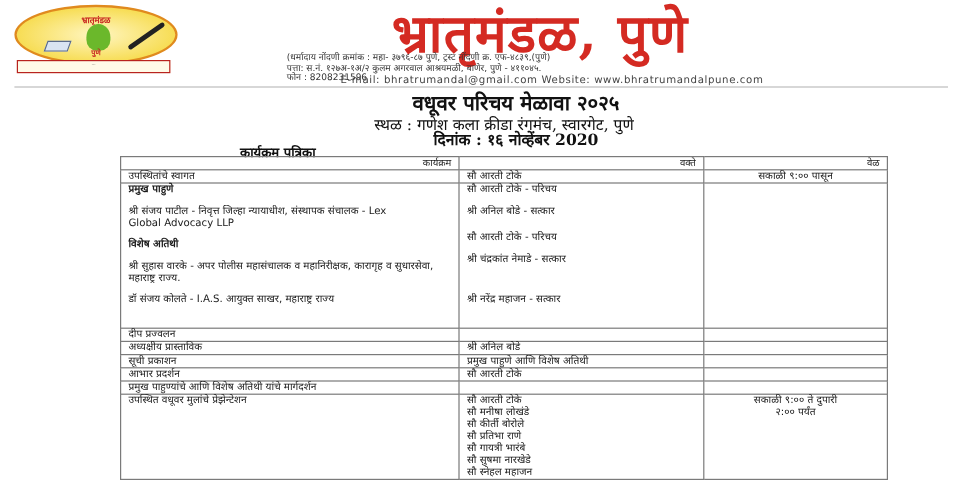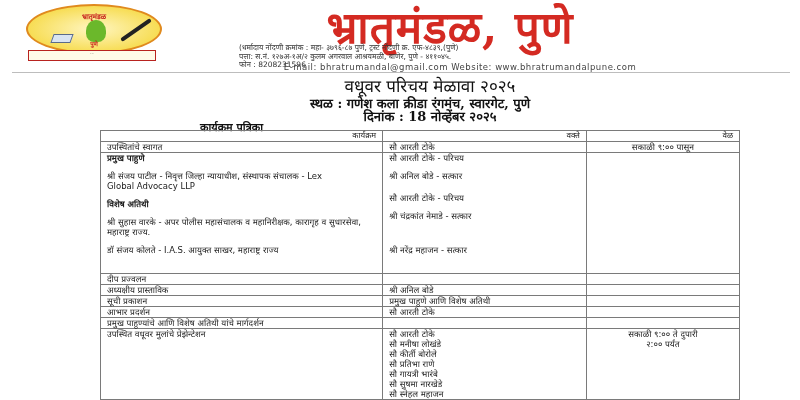--- a/index.html
+++ b/index.html
@@ -4,7 +4,7 @@
 <style>
   html, body { margin:0; padding:0; background:#ffffff; }
   body { width:800px; height:400px; overflow:hidden; position:relative; font-family:"DejaVu Sans", sans-serif; color:#1a1a1a; }
-  .logo { position:absolute; left:22px; top:2px; width:140px; height:58px; }
+  .logo { position:absolute; left:8px; top:2px; width:140px; height:58px; }
   .logo-oval { position:absolute; left:4px; top:2px; width:132px; height:46px; border-radius:50%; background:radial-gradient(ellipse at center,#fff6c2 0%,#f7dd55 70%,#f2c52b 100%); border:2px solid #e08a1e; }
   .logo-title { position:absolute; left:0; right:0; top:6px; text-align:center; font-size:7px; font-weight:bold; color:#c7231f; }
   .logo-leaf { position:absolute; left:58px; top:14px; width:20px; height:22px; background:#6bb82b; border-radius:50% 50% 40% 40%; }

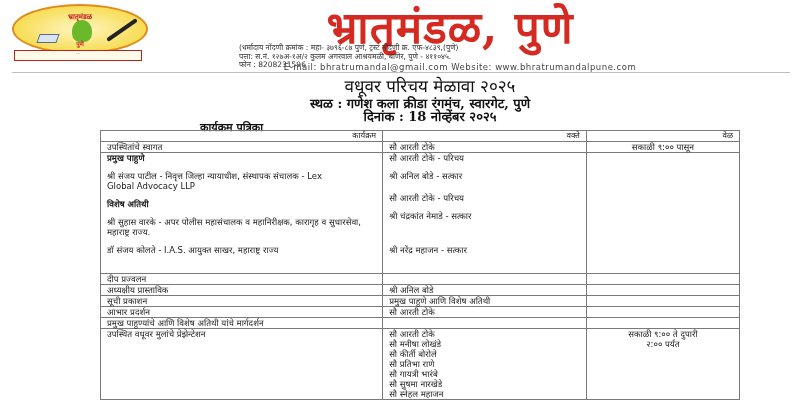--- a/index.html
+++ b/index.html
@@ -16,7 +16,7 @@
   .org-reg { position:absolute; left:239px; top:44px; width:440px; font-size:7.5px; line-height:8.5px; color:#333; }
   .org-contact { position:absolute; left:200px; top:62px; width:520px; text-align:center; font-size:8.5px; color:#444; letter-spacing:0.5px; }
   .hr { position:absolute; left:12px; top:72px; width:778px; height:1px; background:#bdbdbd; }
-  .ev-title { position:absolute; left:200px; top:74px; width:460px; text-align:center; font-family:"DejaVu Serif", serif; font-weight:normal; font-size:17px; color:#111; }
+  .ev-title { position:absolute; left:200px; top:74px; width:460px; text-align:center; font-family:"DejaVu Serif", serif; font-weight:bold; font-size:17px; color:#111; }
   .ev-venue { position:absolute; left:140px; top:94px; width:560px; text-align:center; font-family:"DejaVu Serif", serif; font-weight:bold; font-size:13px; color:#111; }
   .ev-date { position:absolute; left:200px; top:107px; width:460px; text-align:center; font-family:"DejaVu Serif", serif; font-weight:bold; font-size:13px; color:#111; }
   .ev-sched { position:absolute; left:200px; top:119px; width:460px; text-align:left; font-family:"DejaVu Serif", serif; font-weight:bold; font-size:11px; color:#111; }

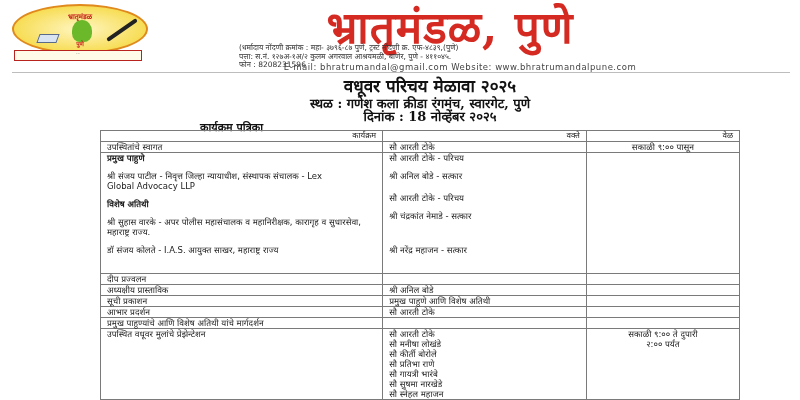--- a/index.html
+++ b/index.html
@@ -17,7 +17,7 @@
   .org-contact { position:absolute; left:200px; top:62px; width:520px; text-align:center; font-size:8.5px; color:#444; letter-spacing:0.5px; }
   .hr { position:absolute; left:12px; top:72px; width:778px; height:1px; background:#bdbdbd; }
   .ev-title { position:absolute; left:200px; top:74px; width:460px; text-align:center; font-family:"DejaVu Serif", serif; font-weight:bold; font-size:17px; color:#111; }
-  .ev-venue { position:absolute; left:140px; top:94px; width:560px; text-align:center; font-family:"DejaVu Serif", serif; font-weight:bold; font-size:13px; color:#111; }
+  .ev-venue { position:absolute; left:140px; top:94px; width:560px; text-align:center; font-family:"DejaVu Serif", serif; font-weight:normal; font-size:13px; color:#111; }
   .ev-date { position:absolute; left:200px; top:107px; width:460px; text-align:center; font-family:"DejaVu Serif", serif; font-weight:bold; font-size:13px; color:#111; }
   .ev-sched { position:absolute; left:200px; top:119px; width:460px; text-align:left; font-family:"DejaVu Serif", serif; font-weight:bold; font-size:11px; color:#111; }
   table.sched { position:absolute; left:100px; top:130px; width:640px; border-collapse:collapse; font-size:8.5px; line-height:10px; }

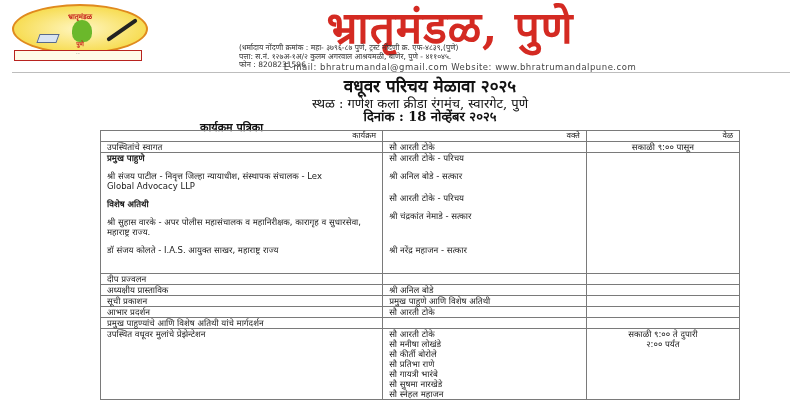--- a/index.html
+++ b/index.html
@@ -55,7 +55,7 @@
 
 <div class="ev-title">वधूवर परिचय मेळावा २०२५</div>
 <div class="ev-venue">स्थळ : गणेश कला क्रीडा रंगमंच, स्वारगेट, पुणे</div>
-<div class="ev-date">दिनांक : 18 नोव्हेंबर २०२५</div>
+<div class="ev-date">दिनांक : १६ नोव्हेंबर 2020</div>
 <div class="ev-sched">कार्यक्रम पत्रिका</div>
 
 <table class="sched">

